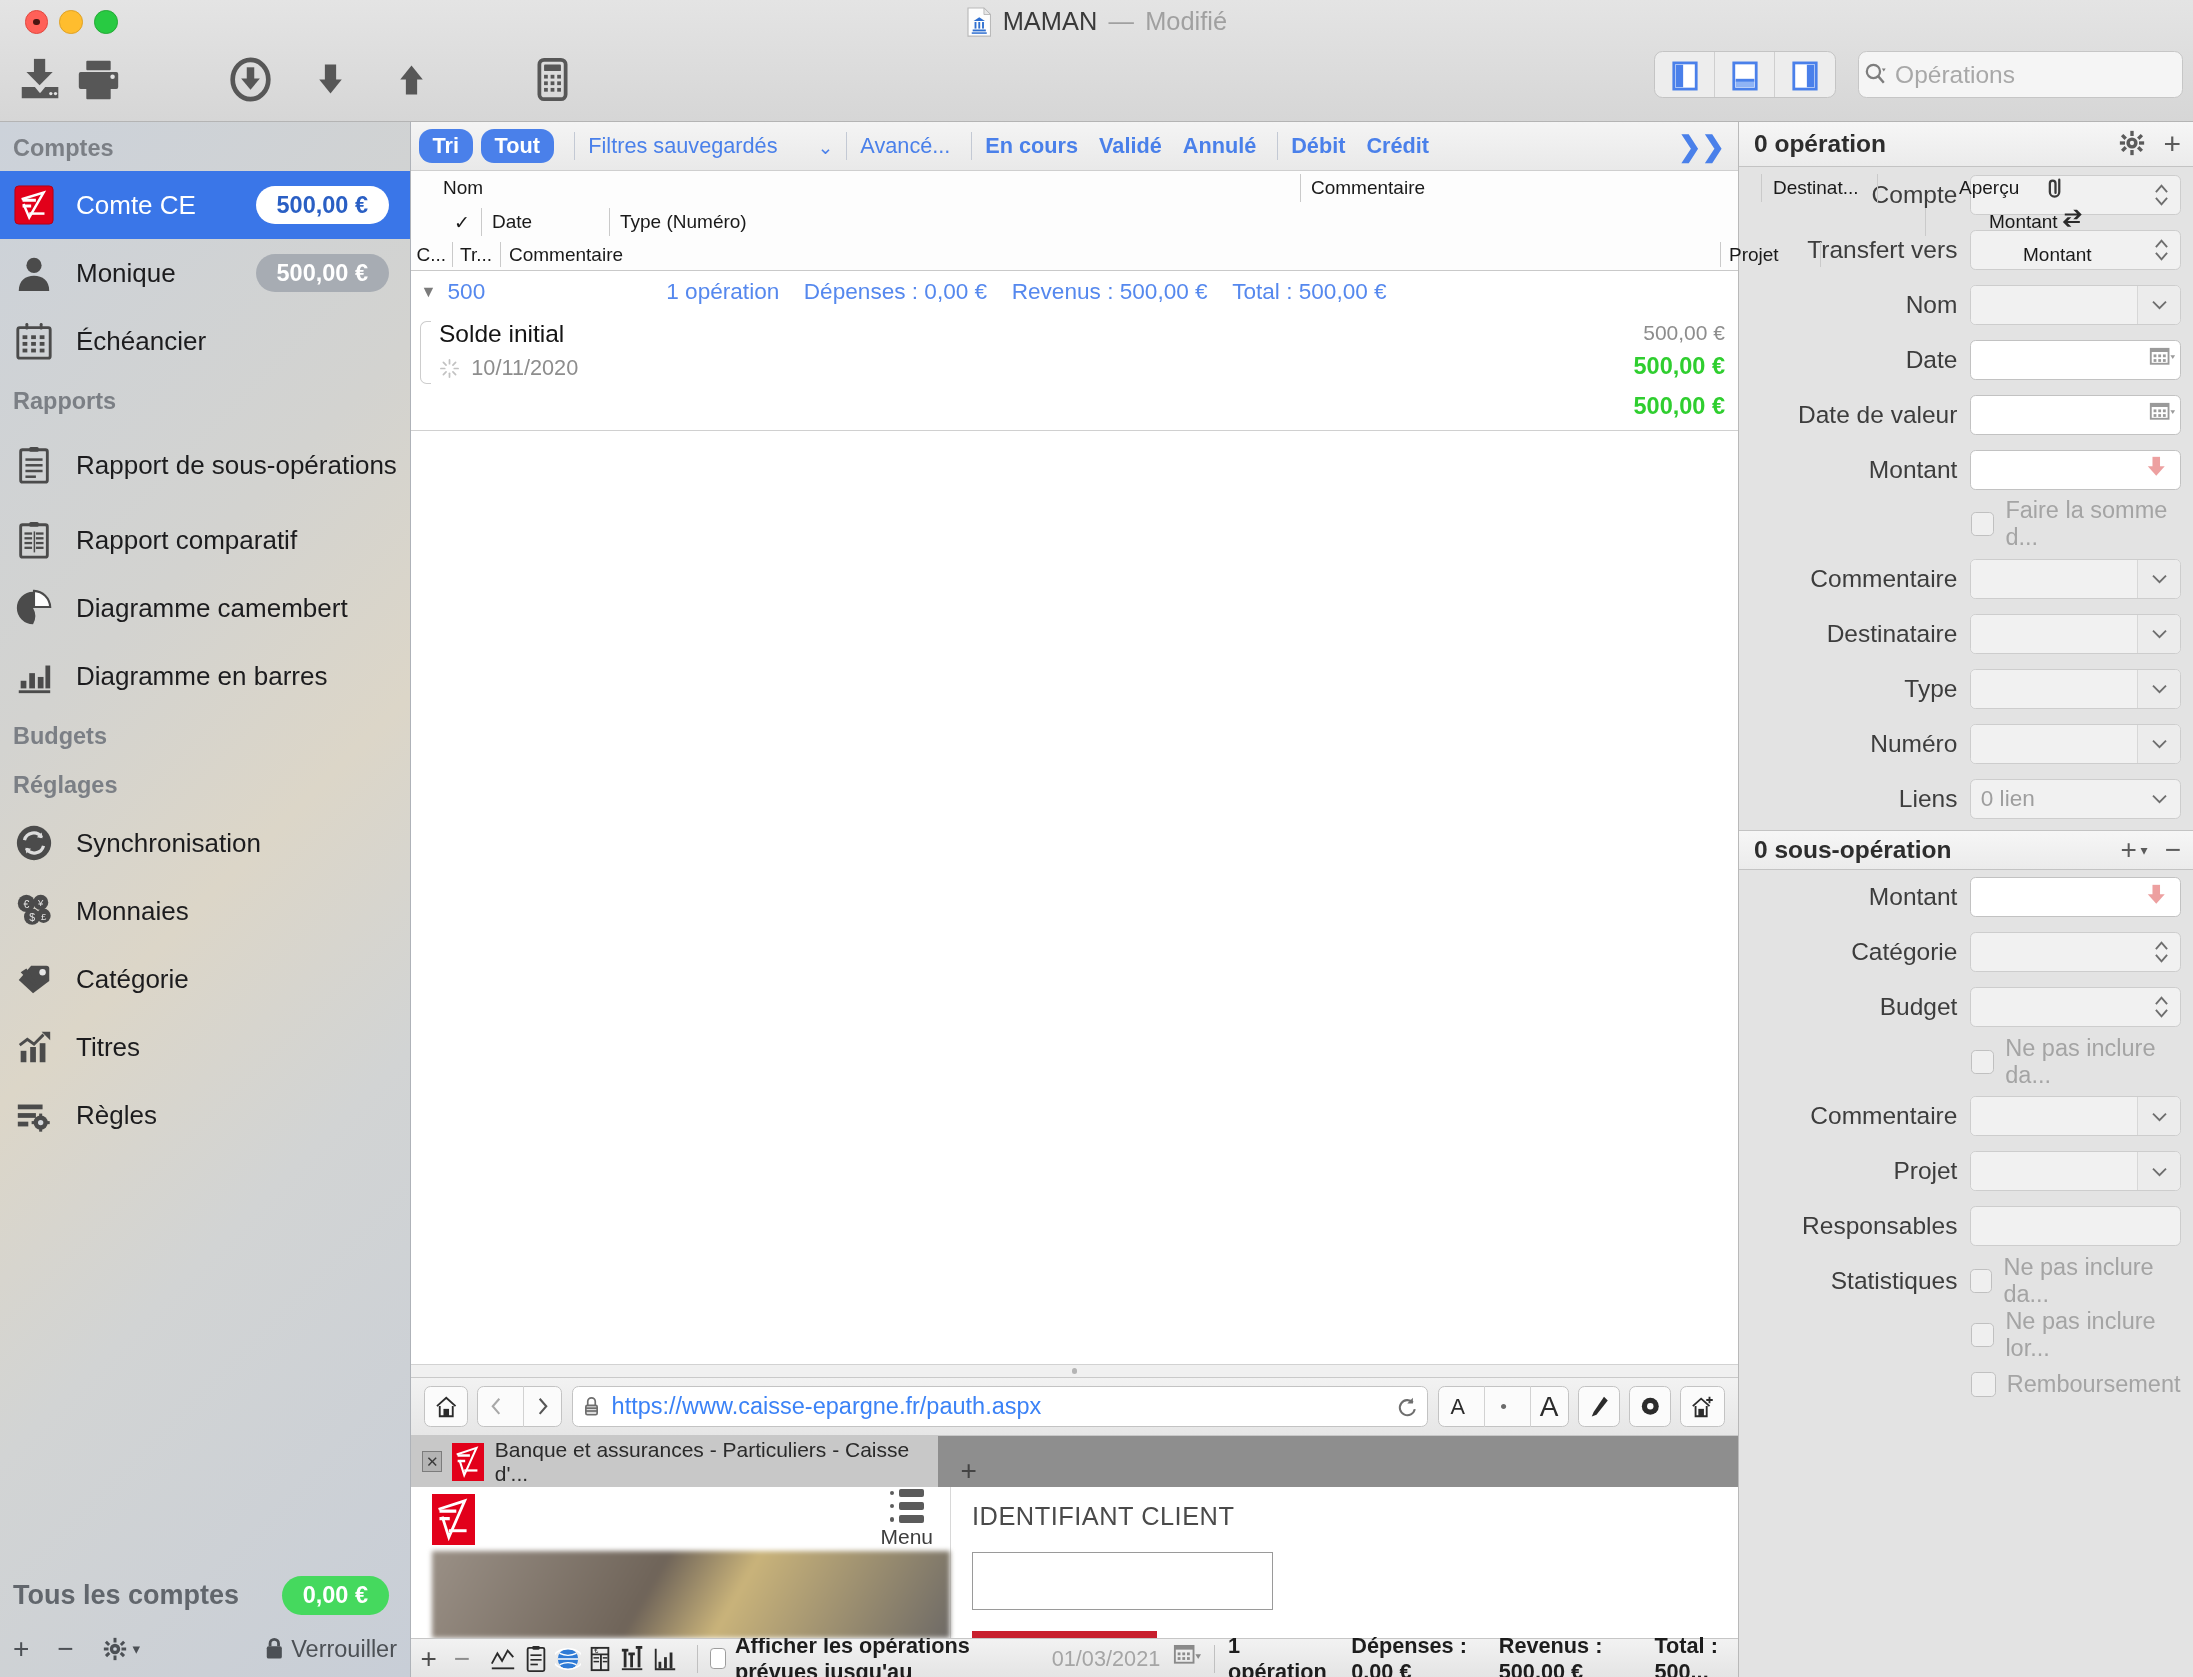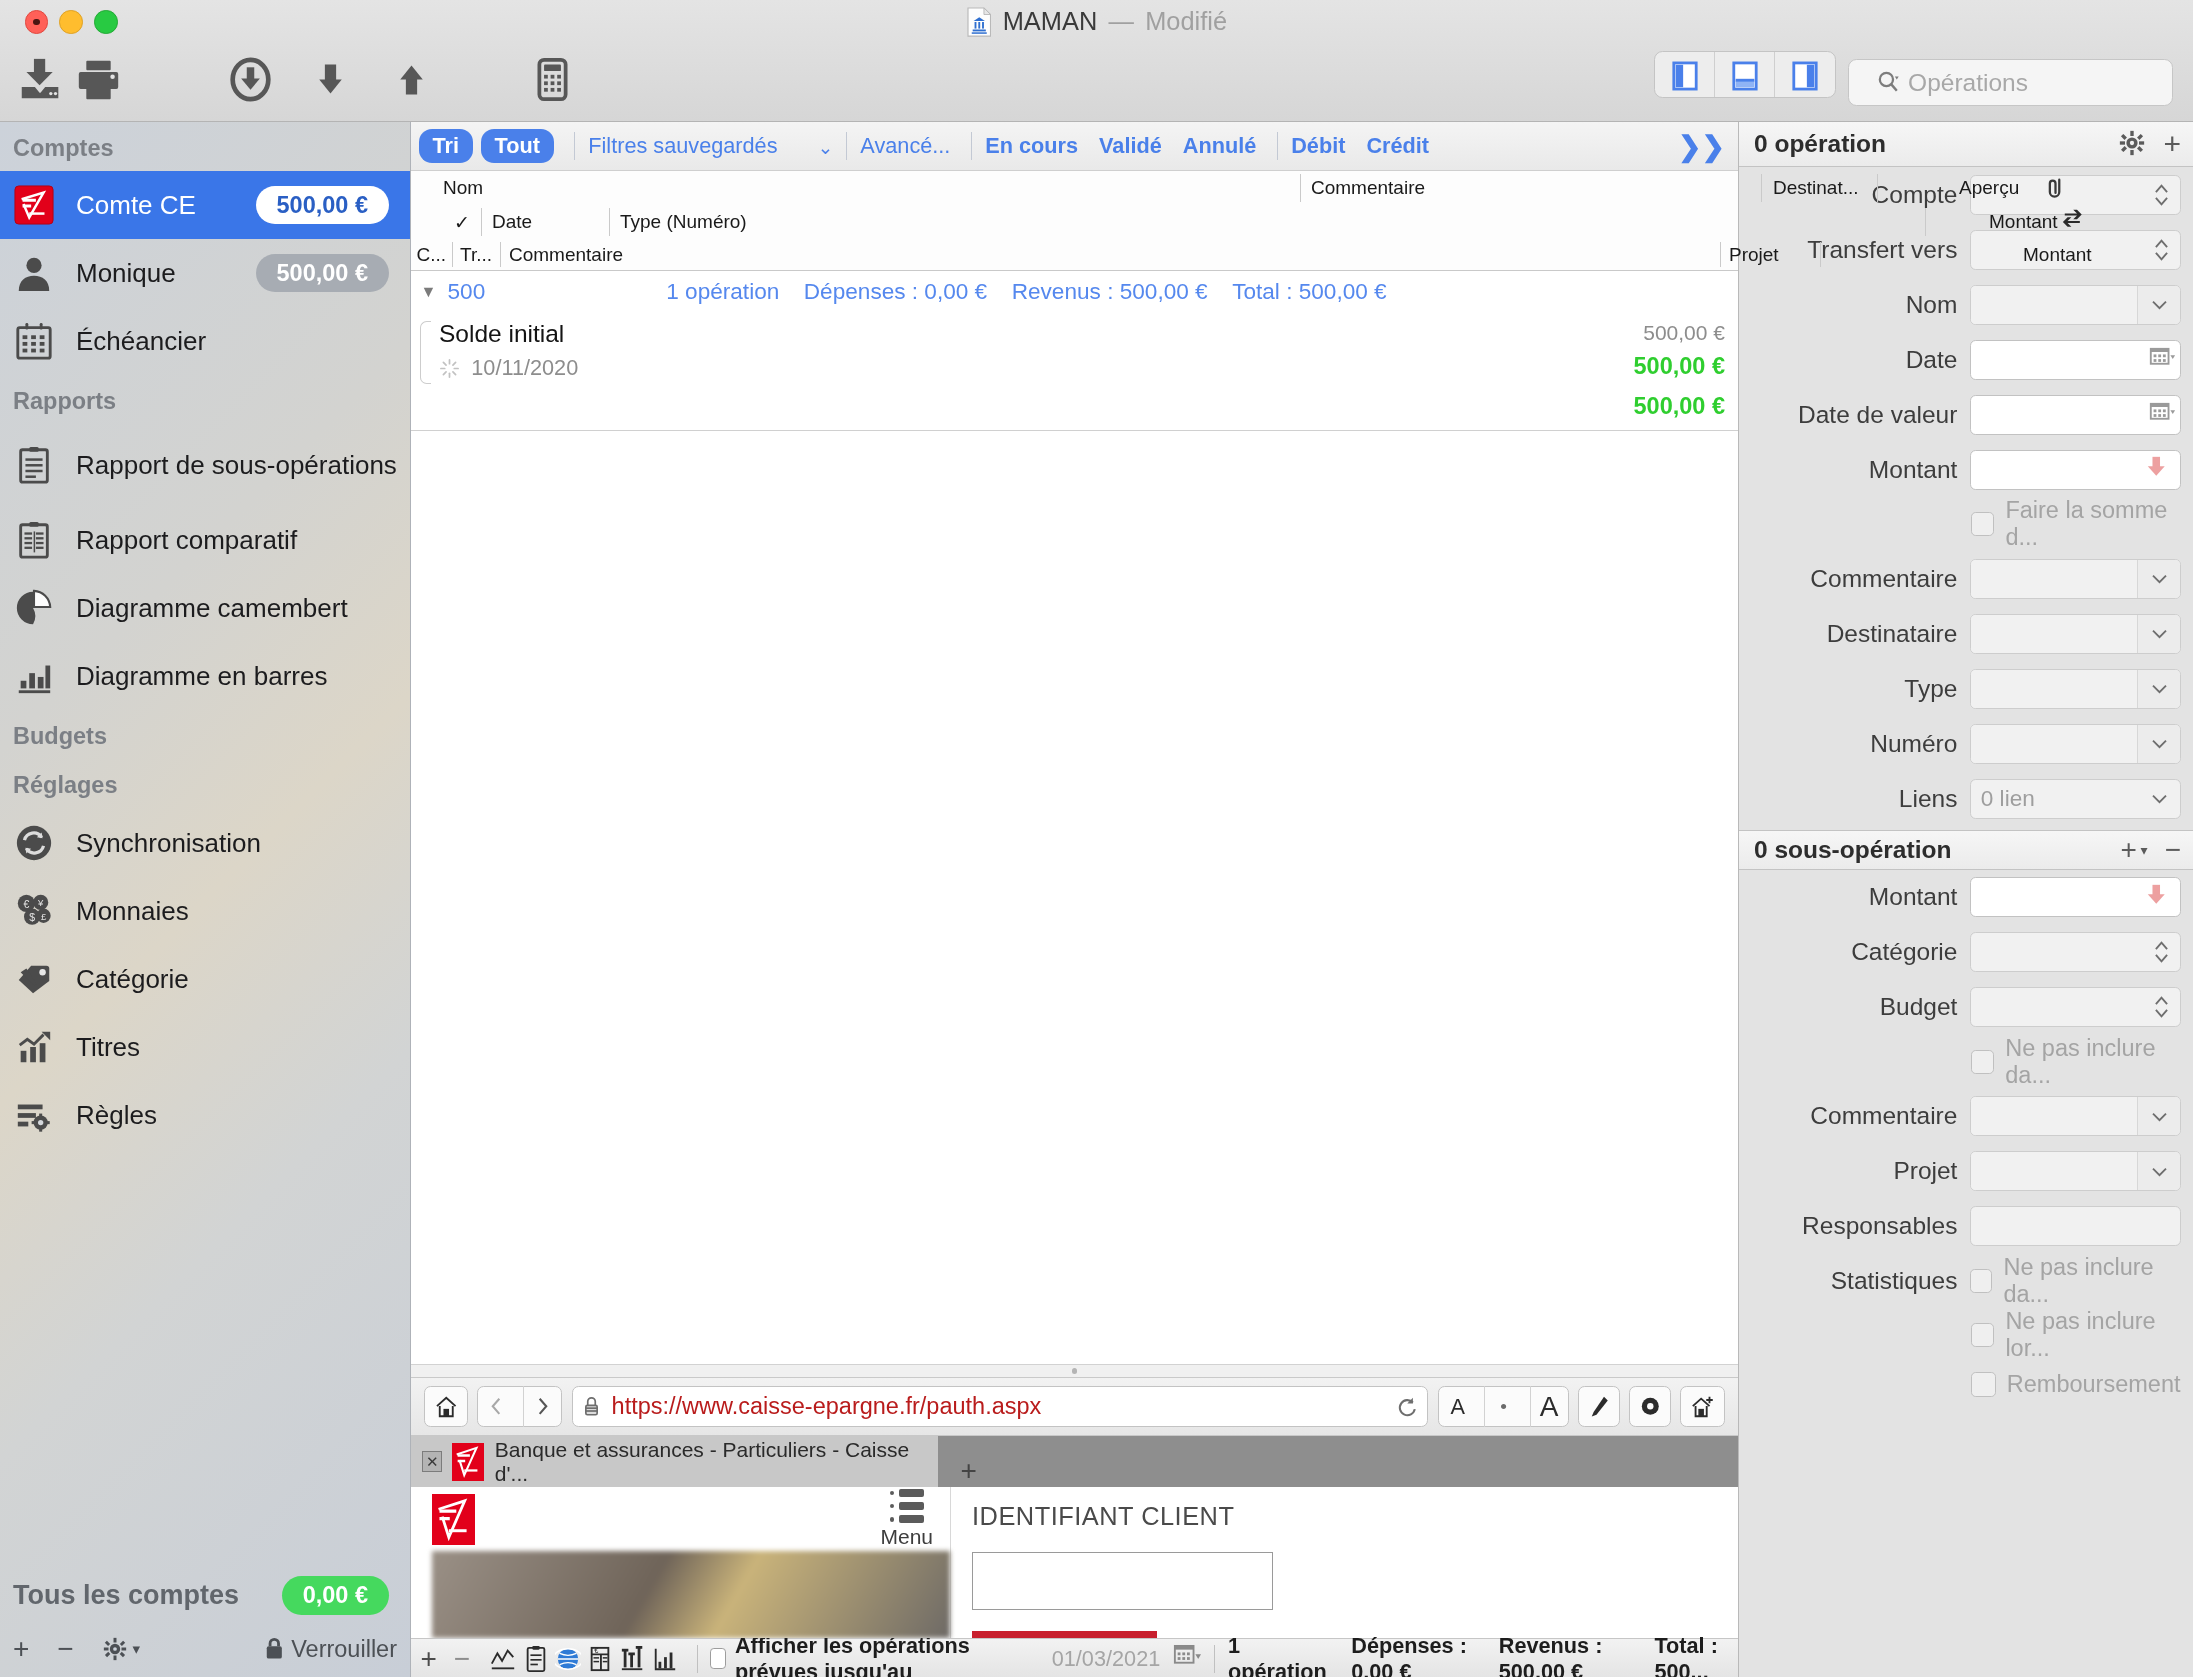--- a/index.html
+++ b/index.html
@@ -51,9 +51,9 @@
   .vm svg { display:block; }
 
   .searchbox {
-    position: absolute; right: 21px; top: 51px; width: 325px; height: 47px;
+    position: absolute; right: 11px; top: 51px; width: 325px; height: 47px;
     background: #f5f5f5; border: 0.9px solid #c6c6c6; border-radius: 8.5px;
-    display: flex; align-items: center; padding: 0 28px; gap: 6.6px; margin-top: 8px;
+    display: flex; align-items: center; padding: 0 5px; gap: 6.6px;
   }
   .searchbox .ph { color: #a8a8a8; font-size: 24.5px; }
 

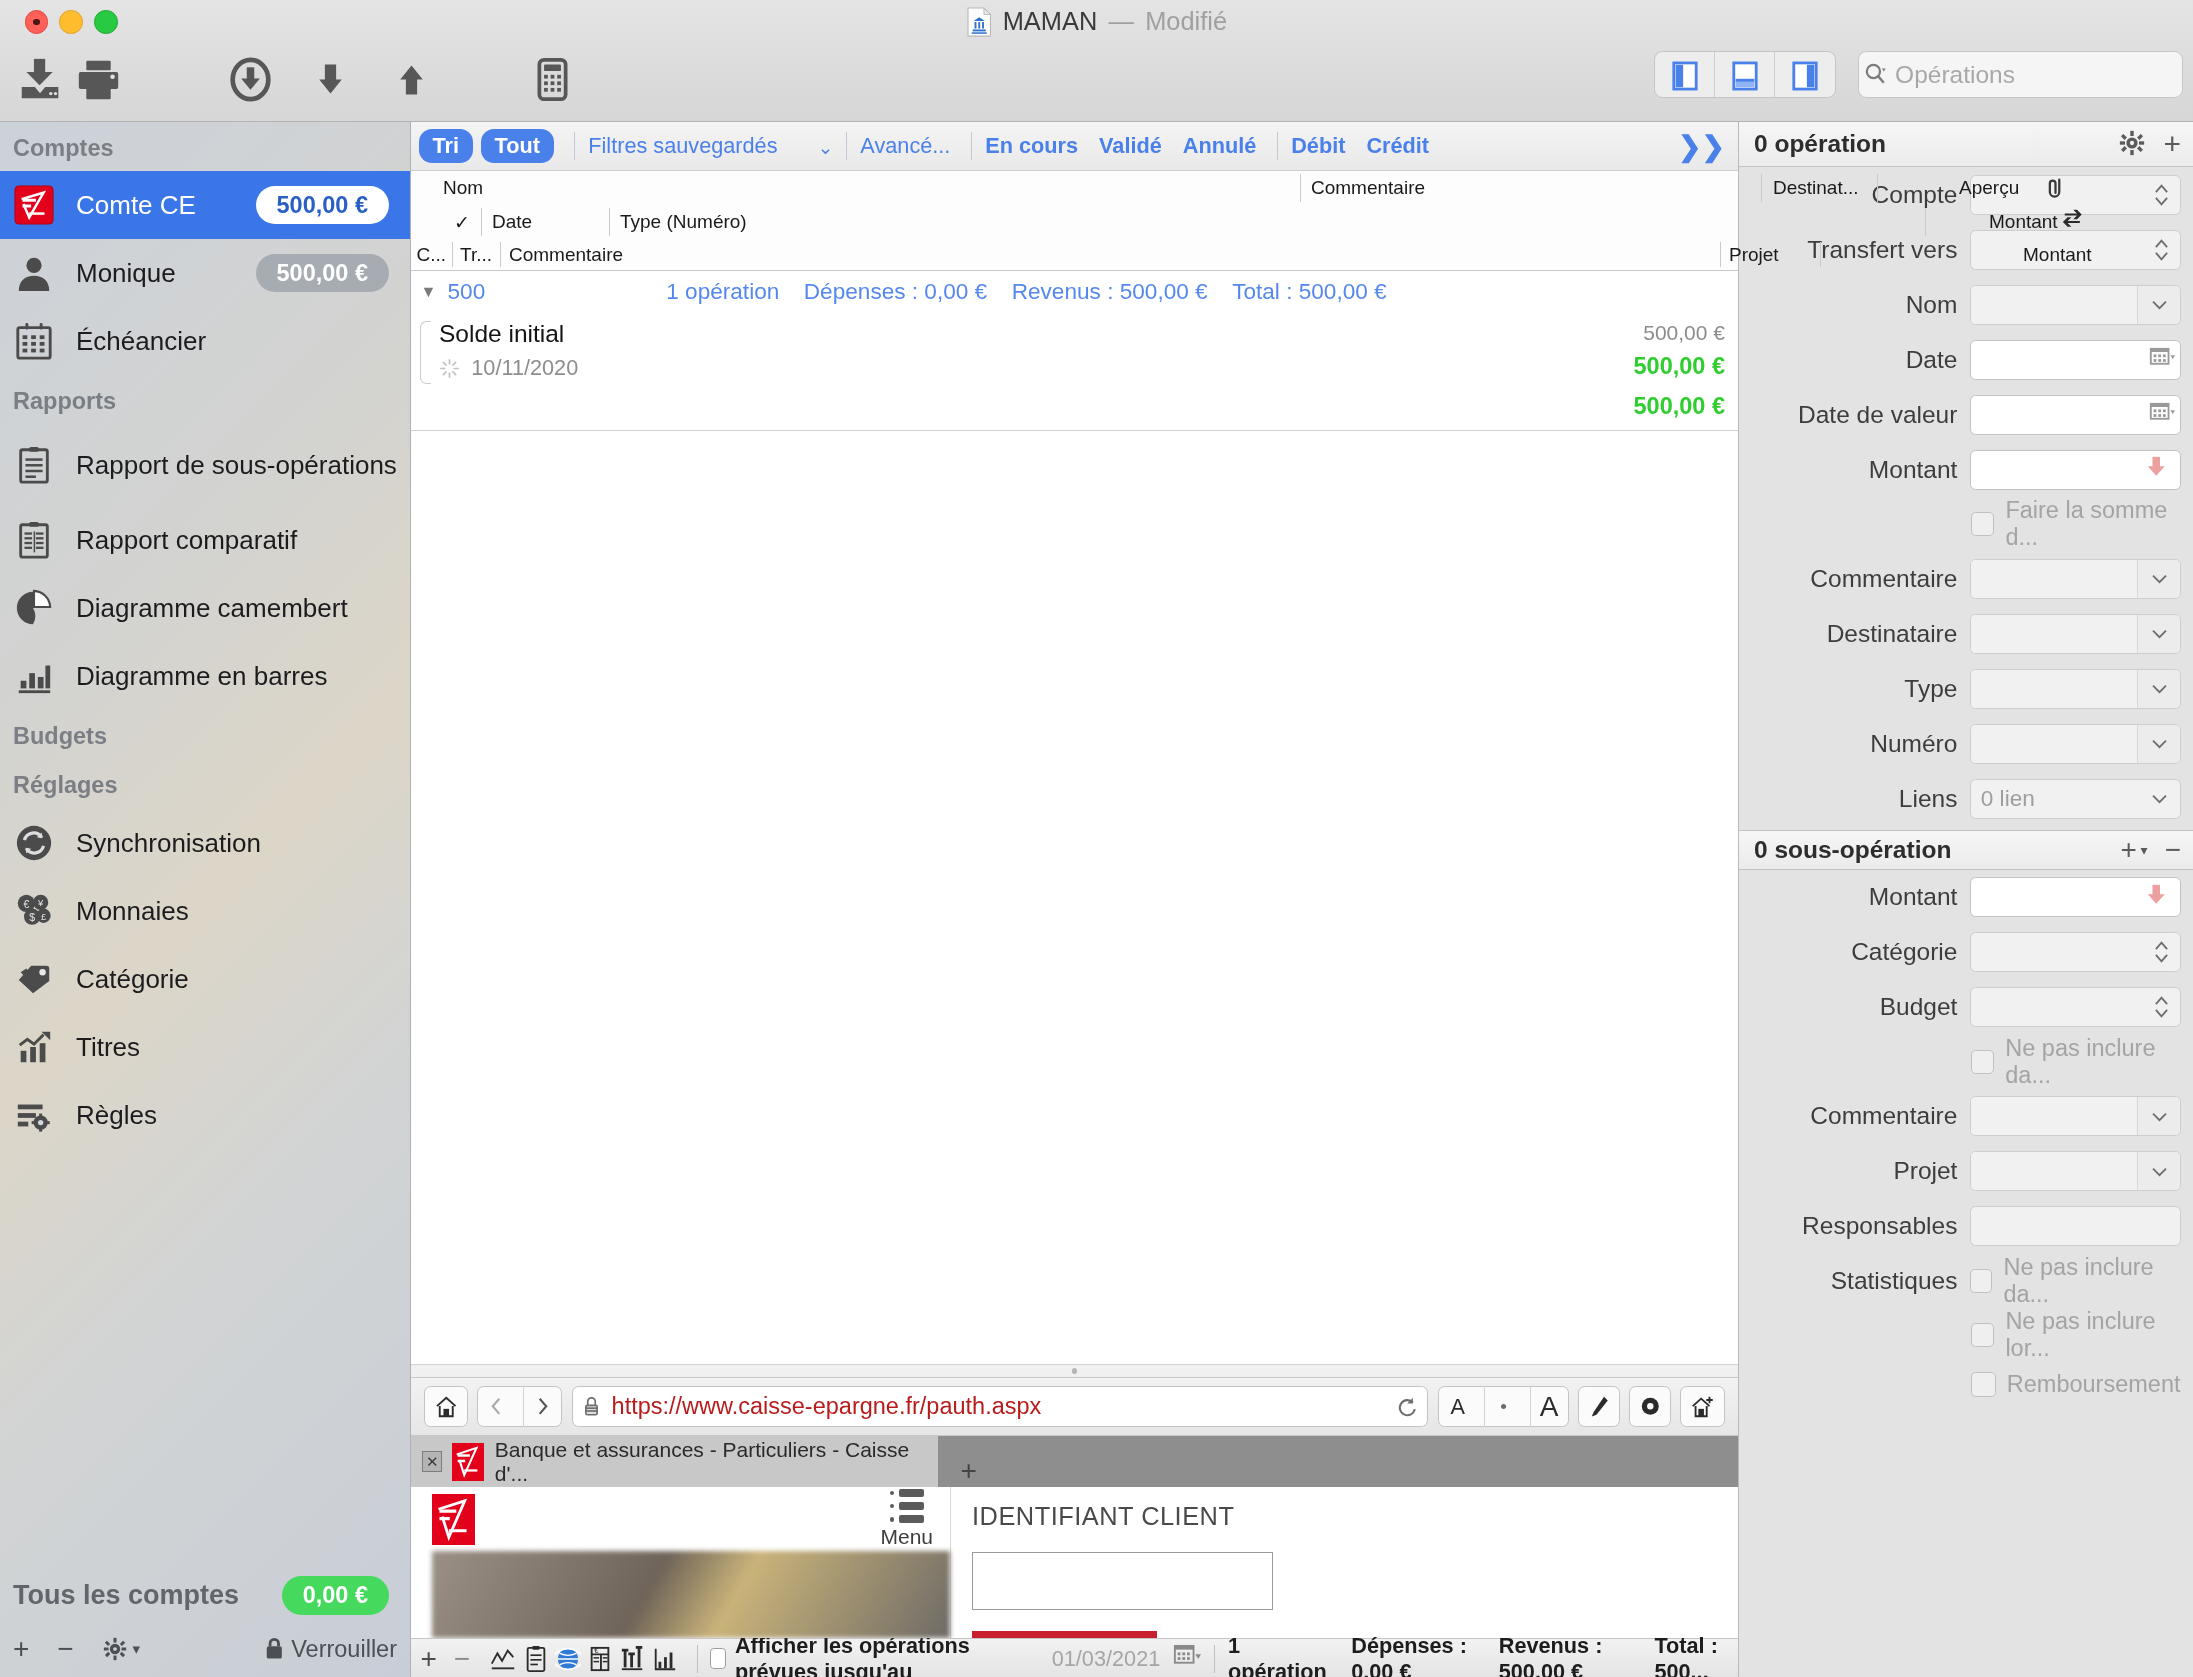--- a/index.html
+++ b/index.html
@@ -159,7 +159,7 @@
     flex: 1 1 auto; height: 41px; background: #fff; border: 0.9px solid #c3c3c3; border-radius: 6.6px;
     display: flex; align-items: center; padding: 0 9.4px; gap: 10.4px;
   }
-  .urltext { flex: 1 1 auto; font-size: 23.5px; color: #b91c1c; }
+  .urltext { flex: 1 1 auto; font-size: 23.5px; color: #3b82f6; }
   .btabs { height: 51px; display: flex; align-items: flex-end; background: #8e8e8e; }
   .btab {
     height: 51px; background: #c8c8c8; display: flex; align-items: center; gap: 10.4px;

